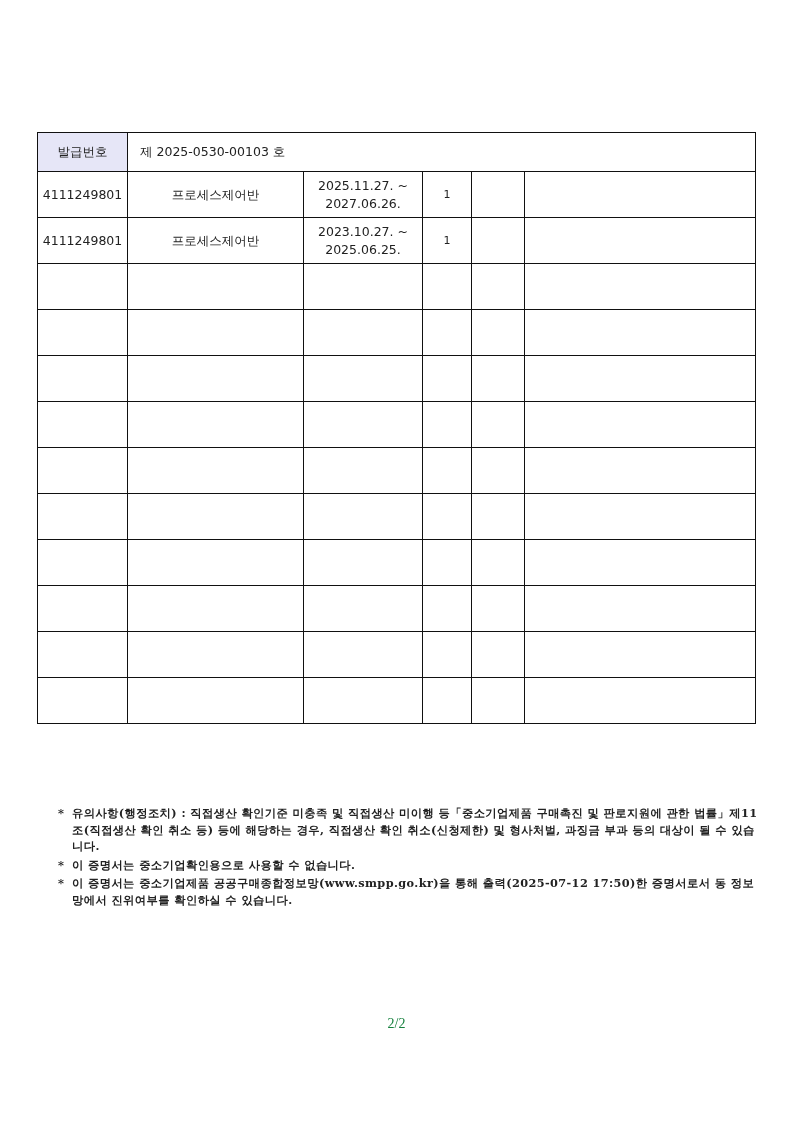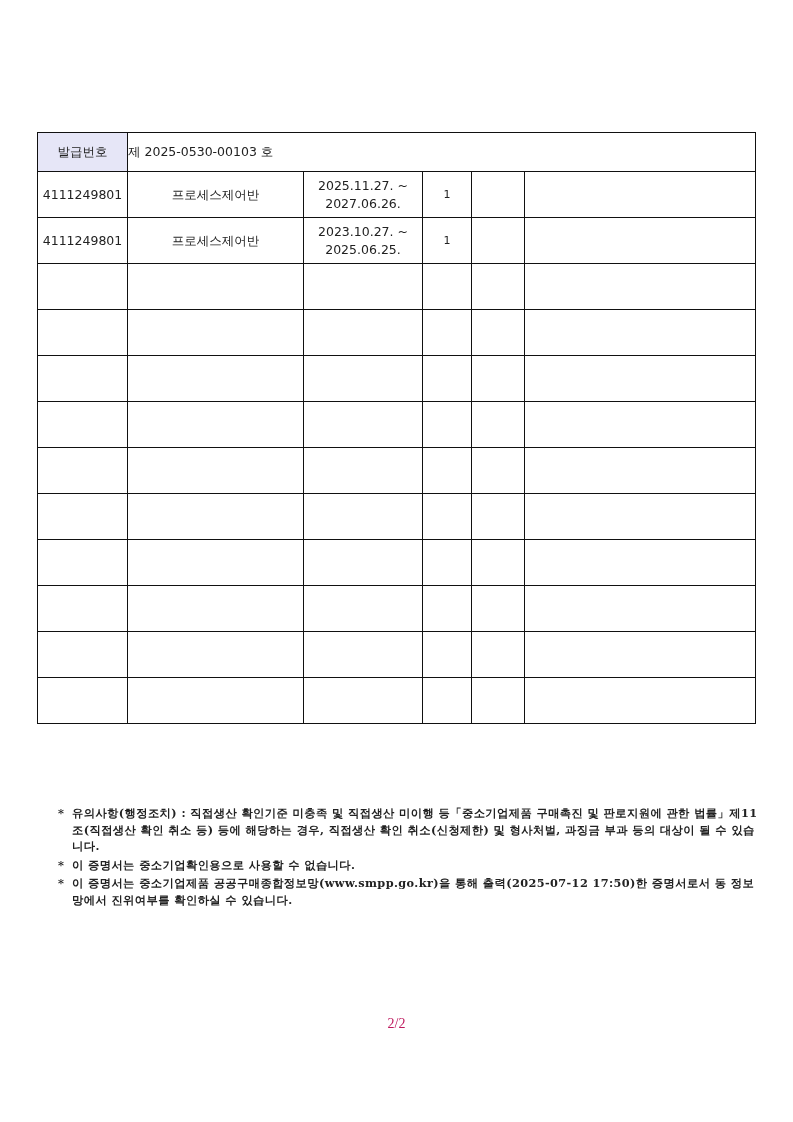--- a/index.html
+++ b/index.html
@@ -7,7 +7,7 @@
   .tbl { position: absolute; left: 37px; top: 116px; width: 718px; border-collapse: collapse; table-layout: fixed; font-size: 12.5px; margin-top: 16px; }
   .tbl td { border: 1px solid #111; text-align: center; vertical-align: middle; padding: 0; }
   .tbl .lbl { background: #e6e6f7; }
-  .tbl .val { text-align: left; }
+  .tbl .val { text-align: left; padding-left: 12px; }
   .tbl tr.issue td { height: 38px; }
   .tbl tr.comp td { height: 43px; }
   .tbl tr.comp .val { line-height: 20px; }

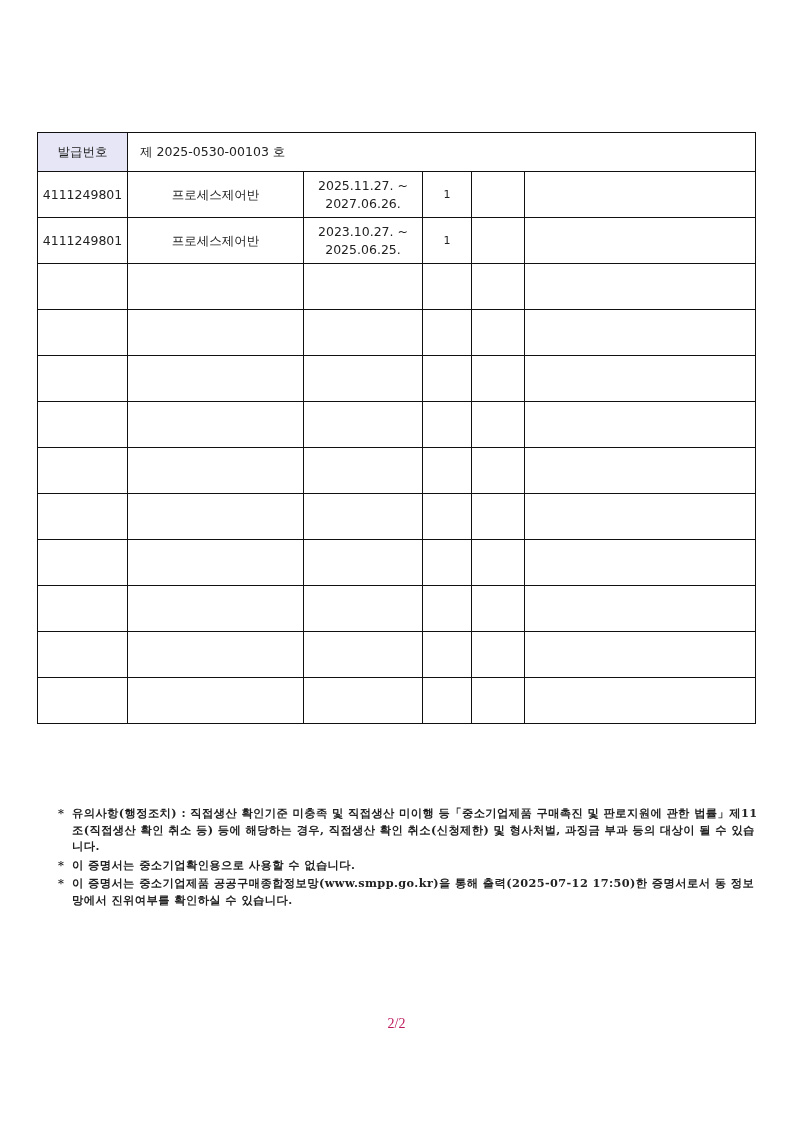--- a/index.html
+++ b/index.html
@@ -16,7 +16,7 @@
   .notes { position: absolute; left: 58px; top: 805px; width: 700px; font-family: "DejaVu Serif", "Liberation Serif", serif; font-weight: bold; font-size: 11.3px; line-height: 16.5px; color: #222; letter-spacing: 0.4px; }
   .note { position: relative; padding-left: 14px; margin-bottom: 2px; }
   .note .bullet { position: absolute; left: 0; top: 0; }
-  .page-num { position: absolute; left: 0; width: 793px; top: 1016px; text-align: center; font-family: "Liberation Serif", serif; font-size: 14px; color: #be185d; }
+  .page-num { position: absolute; left: 0; width: 793px; top: 1016px; text-align: center; font-family: "Liberation Serif", serif; font-size: 14px; color: #15803d; }
 </style>
 </head>
 <body>

